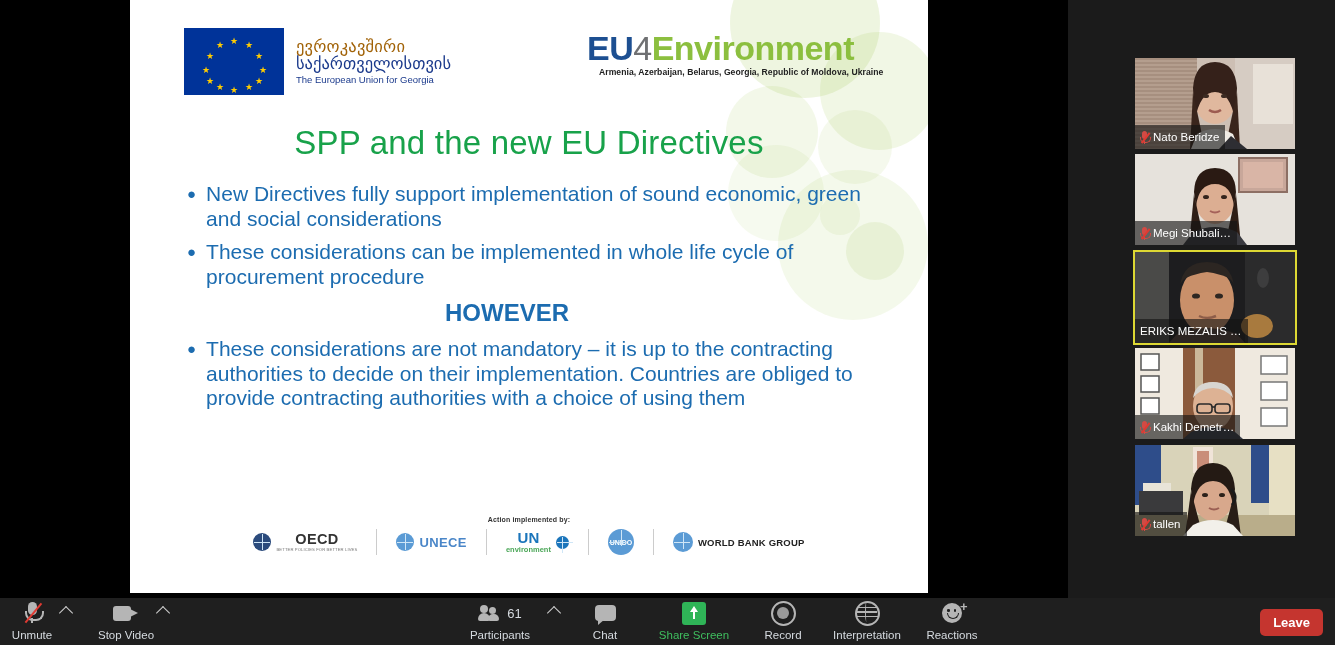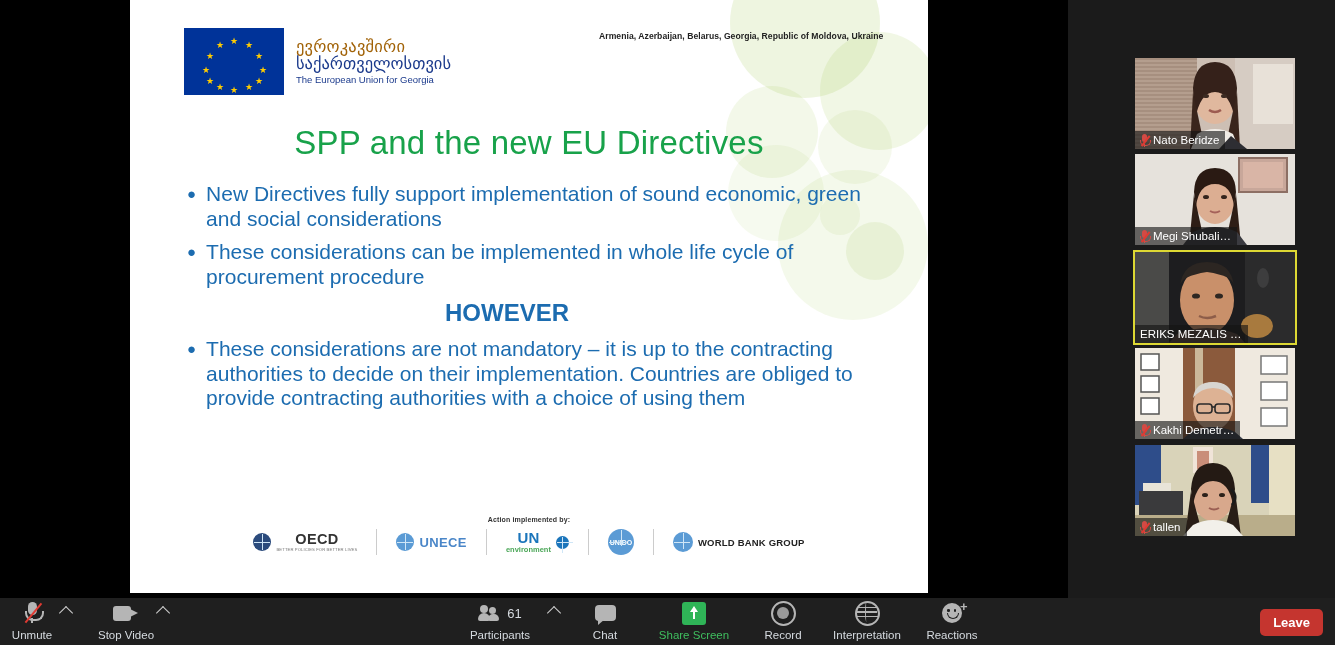--- a/index.html
+++ b/index.html
@@ -176,6 +176,9 @@
         </div>
 
         <div class="e4e">
+          <div class="e4e-main">
+            <span class="e4e-eu">EU</span><span class="e4e-4">4</span><span class="e4e-env">Environment</span>
+          </div>
           <div class="e4e-sub">Armenia, Azerbaijan, Belarus, Georgia, Republic of Moldova, Ukraine</div>
         </div>
       </div>

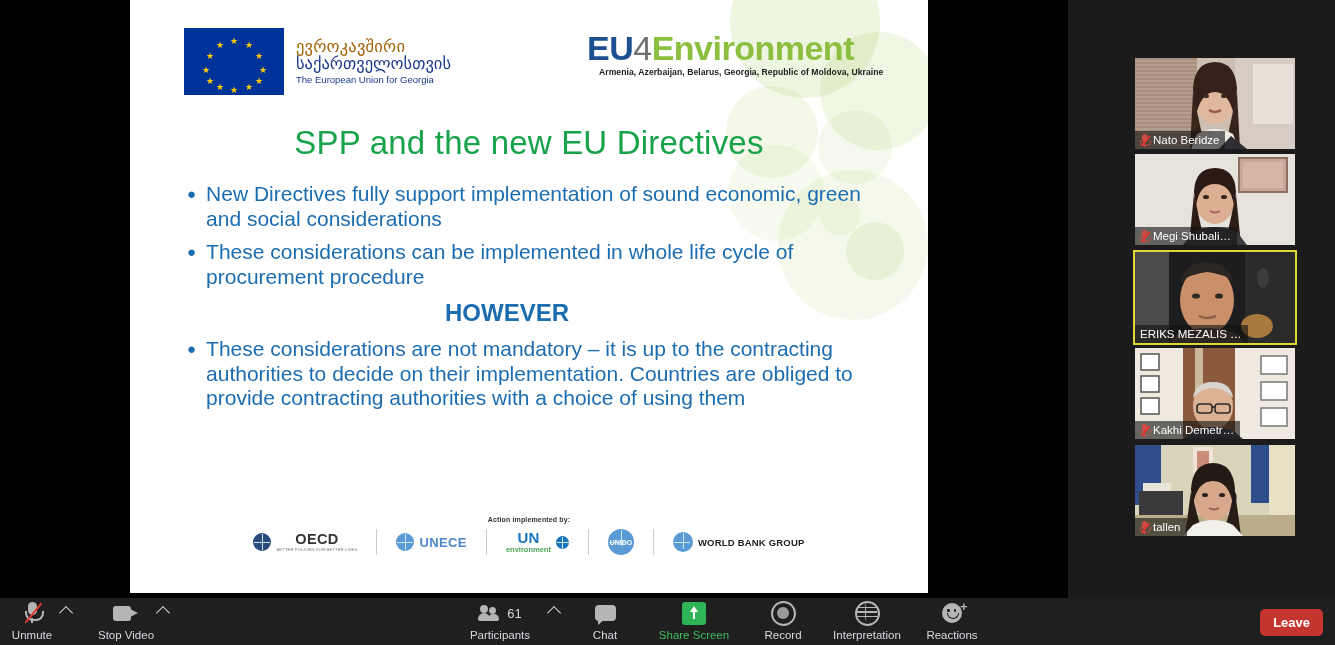--- a/index.html
+++ b/index.html
@@ -76,7 +76,7 @@
   .tile{position:absolute;left:67px;width:160px;height:91px;background:#2a2a2a;overflow:hidden;}
   .tile.active{outline:2px solid #ddd833;}
   .tile .vid{position:absolute;inset:0;}
-  .namebar{position:absolute;left:0;bottom:0;height:18px;display:flex;align-items:center;
+  .namebar{position:absolute;left:0;bottom:0;height:24px;display:flex;align-items:center;
     gap:4px;padding:0 6px 0 5px;background:rgba(20,20,20,.62);max-width:152px;}
   .namebar .nm{color:#fff;font-size:11.5px;white-space:nowrap;overflow:hidden;}
   .mic-muted{position:relative;width:9px;height:13px;flex:0 0 auto;}

